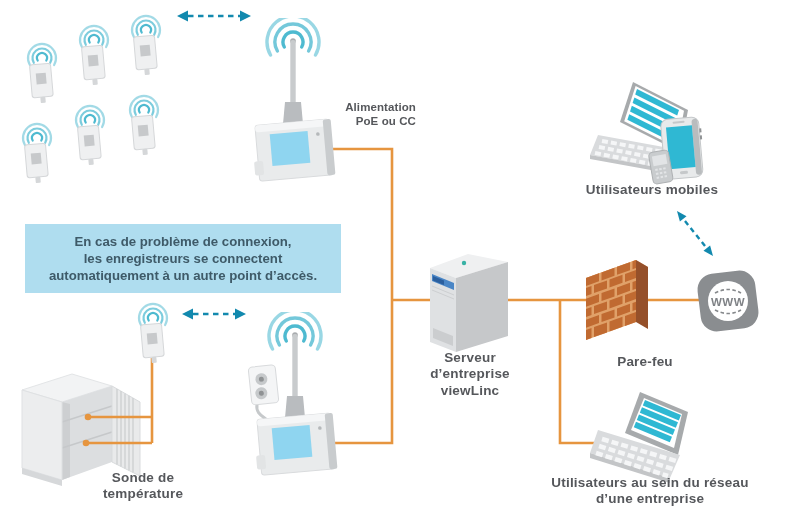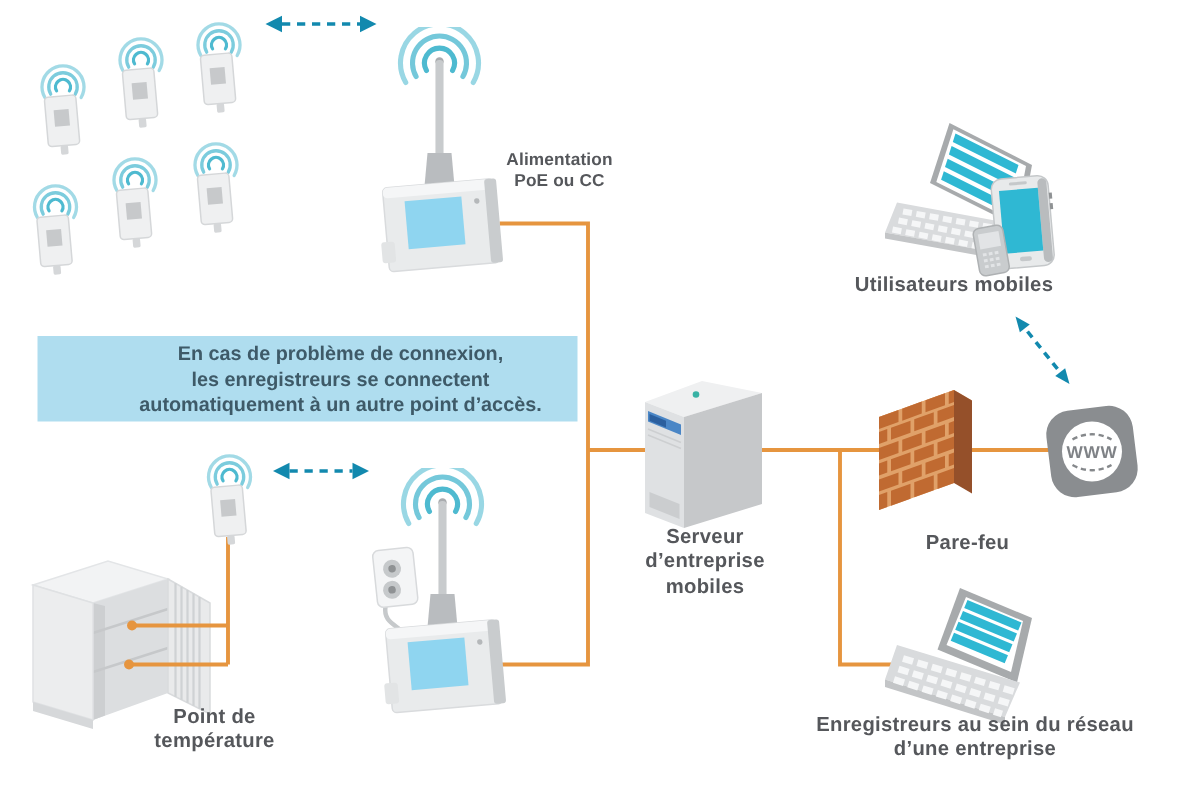--- a/index.html
+++ b/index.html
@@ -8,7 +8,7 @@
   .abs{position:absolute;}
   .label{position:absolute;font-weight:bold;font-size:13.5px;line-height:1.22;
          color:#55575B;text-align:center;white-space:pre-line;letter-spacing:.2px;z-index:3;}
-  .label.small{font-size:11.5px;letter-spacing:.1px;}
+  .label.small{font-size:11.5px;letter-spacing:.1px;text-align:right;}
   .infobox{position:absolute;left:25px;top:224px;width:316px;height:57px;background:#AFDDEF;
            z-index:3;display:flex;align-items:center;justify-content:center;padding-left:44px;}
   .infobox .txt{font-weight:bold;font-size:13.2px;line-height:1.3;color:#3E5A68;

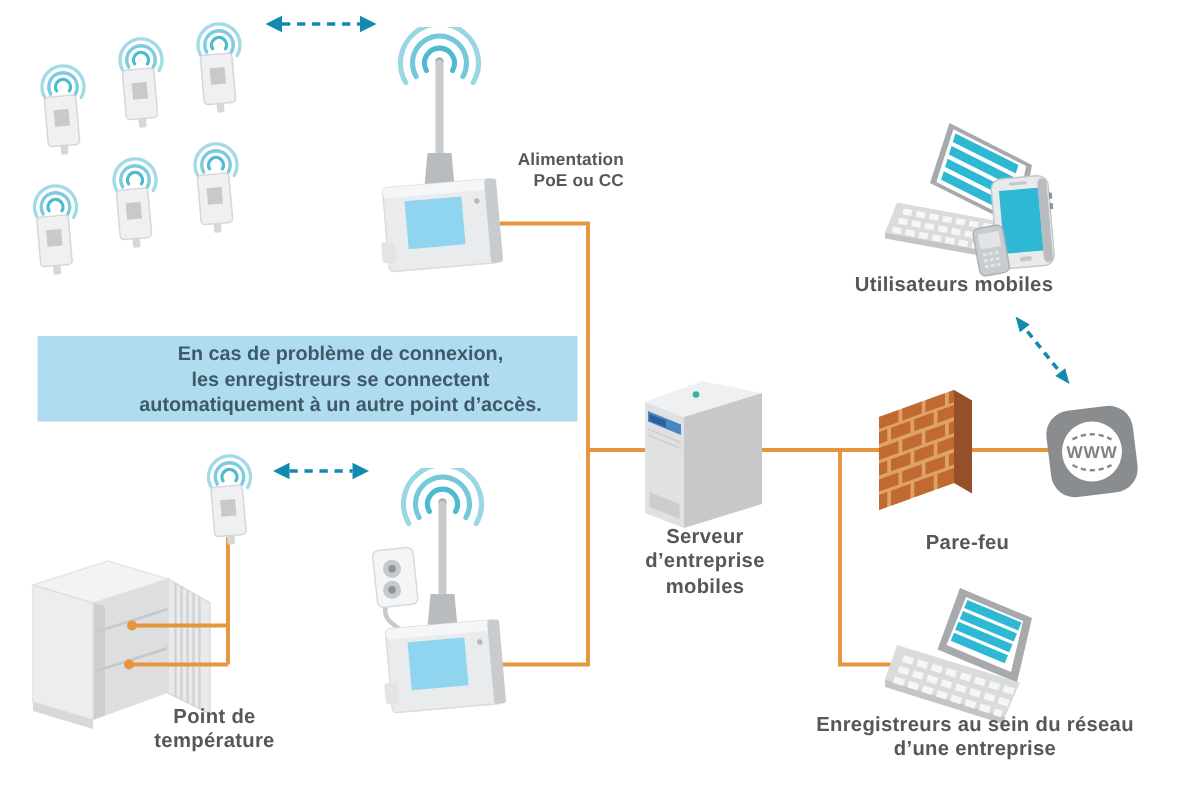--- a/index.html
+++ b/index.html
@@ -302,7 +302,7 @@
 d’entreprise
 mobiles</div>
   <div class="label" style="left:595px;top:354px;width:100px">Pare-feu</div>
-  <div class="label" style="left:546px;top:182px;width:180px">Utilisateurs mobiles</div>
+  <div class="label" style="left:562px;top:182px;width:180px">Utilisateurs mobiles</div>
   <div class="label" style="left:540px;top:475px;width:220px">Enregistreurs au sein du réseau
 d’une entreprise</div>
 

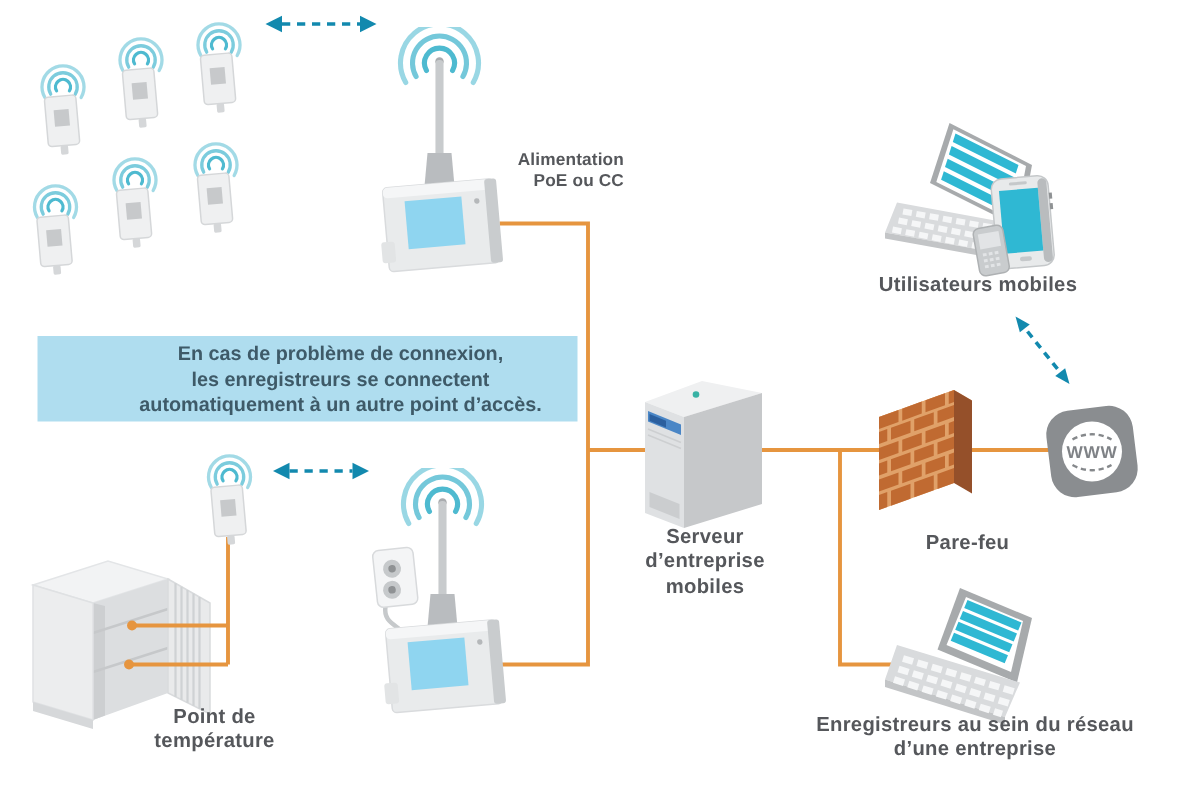--- a/index.html
+++ b/index.html
@@ -9,8 +9,8 @@
   .label{position:absolute;font-weight:bold;font-size:13.5px;line-height:1.22;
          color:#55575B;text-align:center;white-space:pre-line;letter-spacing:.2px;z-index:3;}
   .label.small{font-size:11.5px;letter-spacing:.1px;text-align:right;}
-  .infobox{position:absolute;left:25px;top:224px;width:316px;height:57px;background:#AFDDEF;
-           z-index:3;display:flex;align-items:center;justify-content:center;padding-left:44px;}
+  .infobox{position:absolute;left:25px;top:224px;width:316px;height:69px;background:#AFDDEF;
+           z-index:3;display:flex;align-items:center;justify-content:center;}
   .infobox .txt{font-weight:bold;font-size:13.2px;line-height:1.3;color:#3E5A68;
                 text-align:center;white-space:pre-line;}
   svg{display:block;}

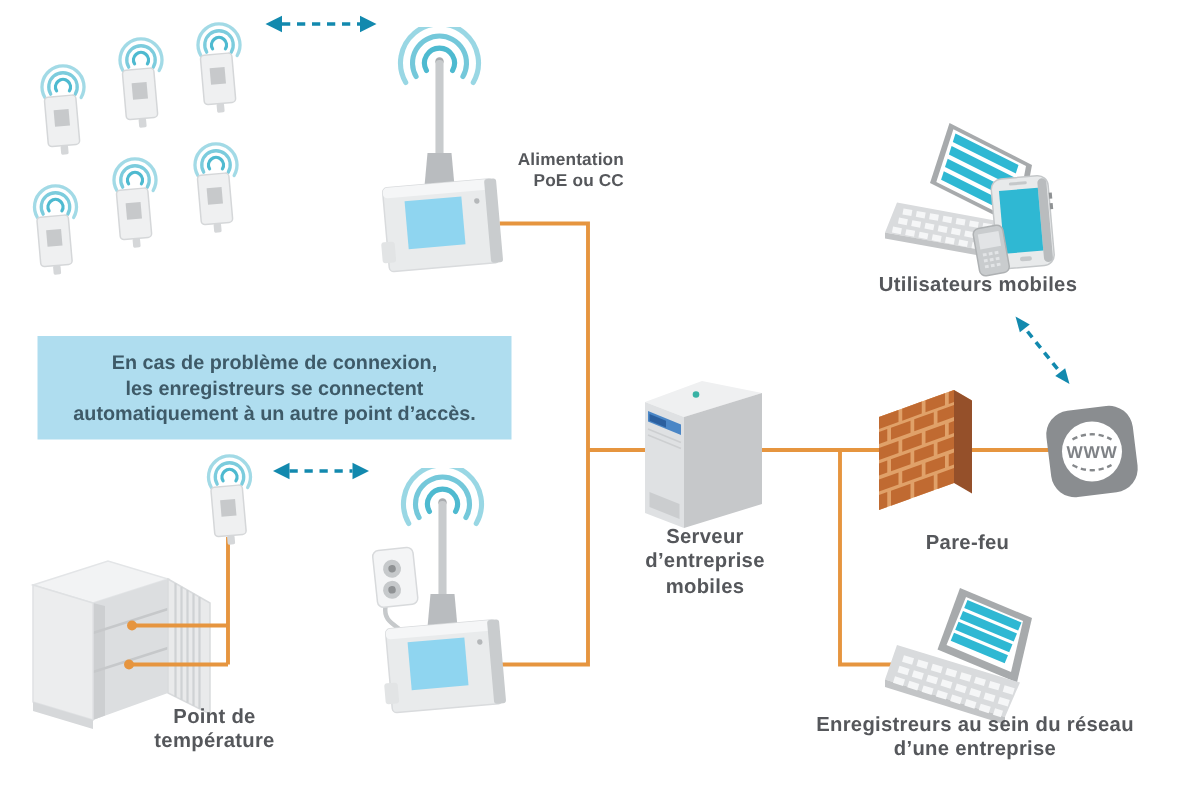--- a/index.html
+++ b/index.html
@@ -300,7 +300,7 @@
 température</div>
   <div class="label" style="left:400px;top:350px;width:140px">Serveur
 d’entreprise
-mobiles</div>
+viewLinc</div>
   <div class="label" style="left:595px;top:354px;width:100px">Pare-feu</div>
   <div class="label" style="left:562px;top:182px;width:180px">Utilisateurs mobiles</div>
   <div class="label" style="left:540px;top:475px;width:220px">Enregistreurs au sein du réseau

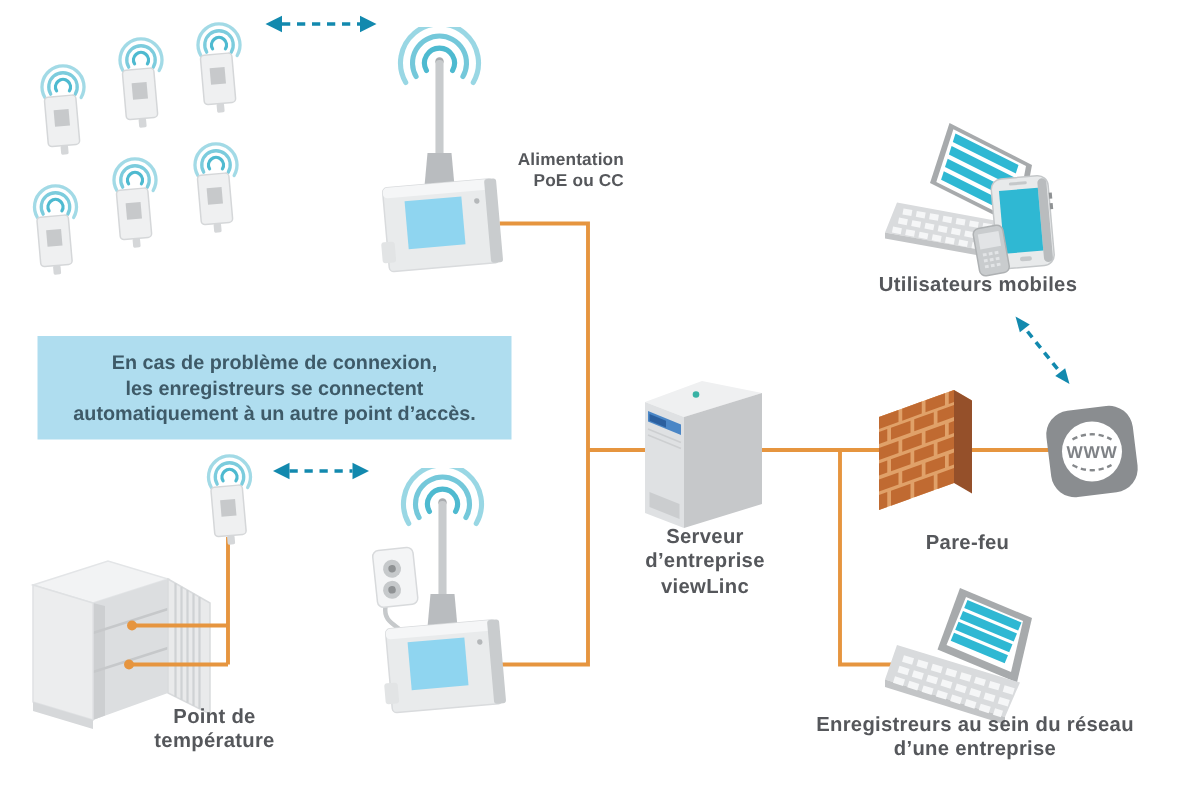--- a/index.html
+++ b/index.html
@@ -296,7 +296,7 @@
 les enregistreurs se connectent
 automatiquement à un autre point d’accès.</div>
   </div>
-  <div class="label" style="left:83px;top:470px;width:120px">Point de
+  <div class="label" style="left:83px;top:470px;width:120px">Sonde de
 température</div>
   <div class="label" style="left:400px;top:350px;width:140px">Serveur
 d’entreprise

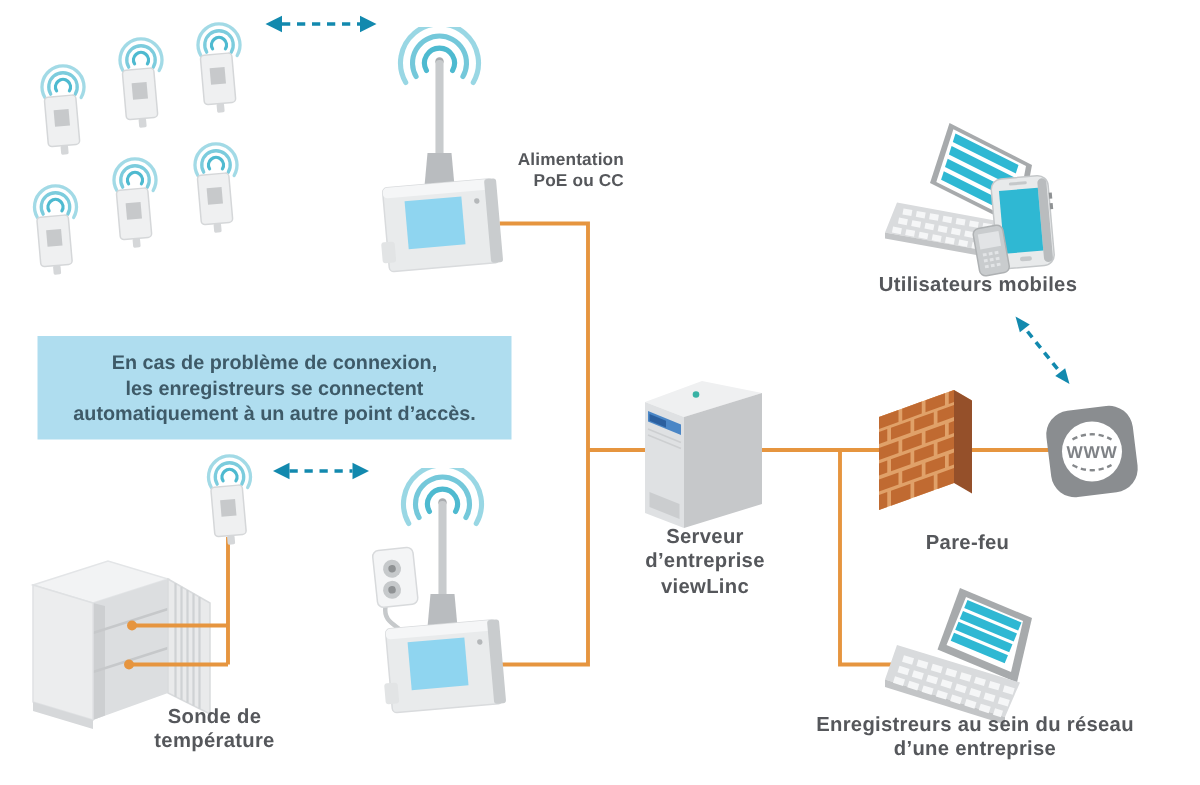--- a/index.html
+++ b/index.html
@@ -303,7 +303,7 @@
 viewLinc</div>
   <div class="label" style="left:595px;top:354px;width:100px">Pare-feu</div>
   <div class="label" style="left:562px;top:182px;width:180px">Utilisateurs mobiles</div>
-  <div class="label" style="left:540px;top:475px;width:220px">Enregistreurs au sein du réseau
+  <div class="label" style="left:540px;top:475px;width:220px">Utilisateurs au sein du réseau
 d’une entreprise</div>
 
 </div>

